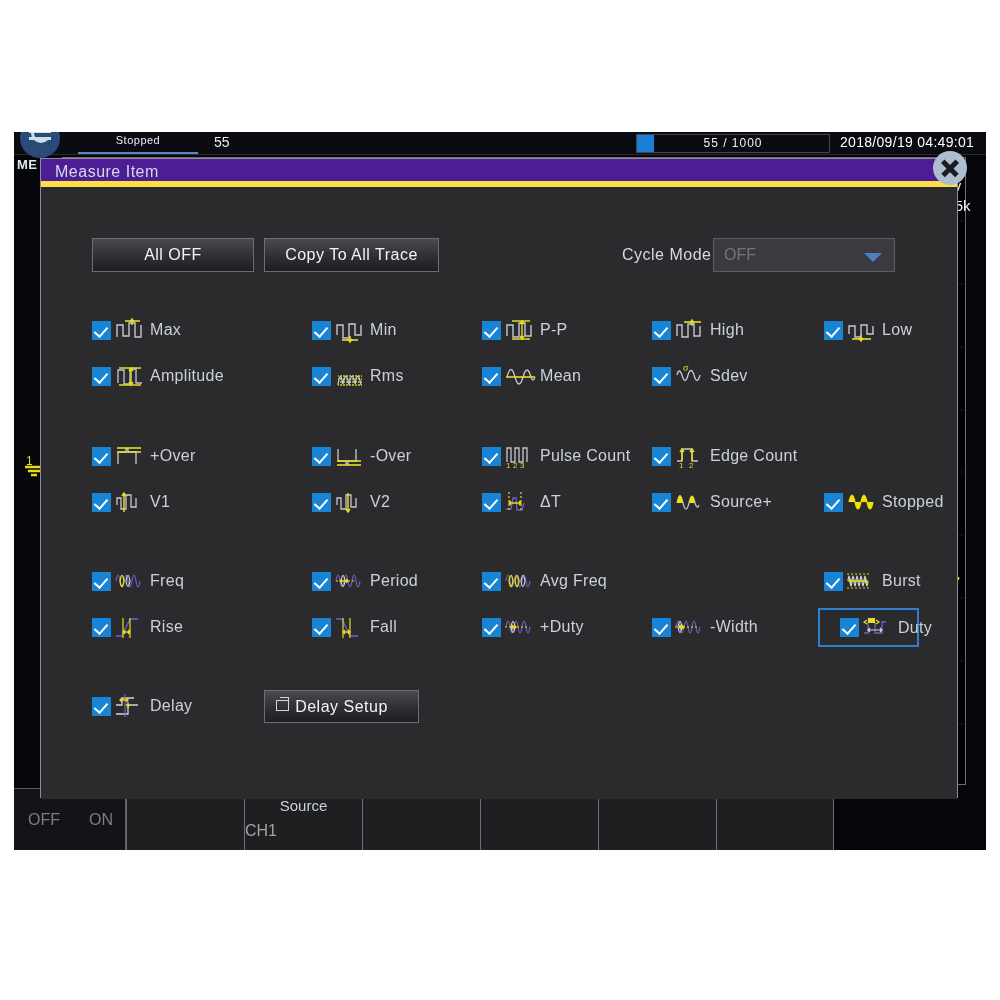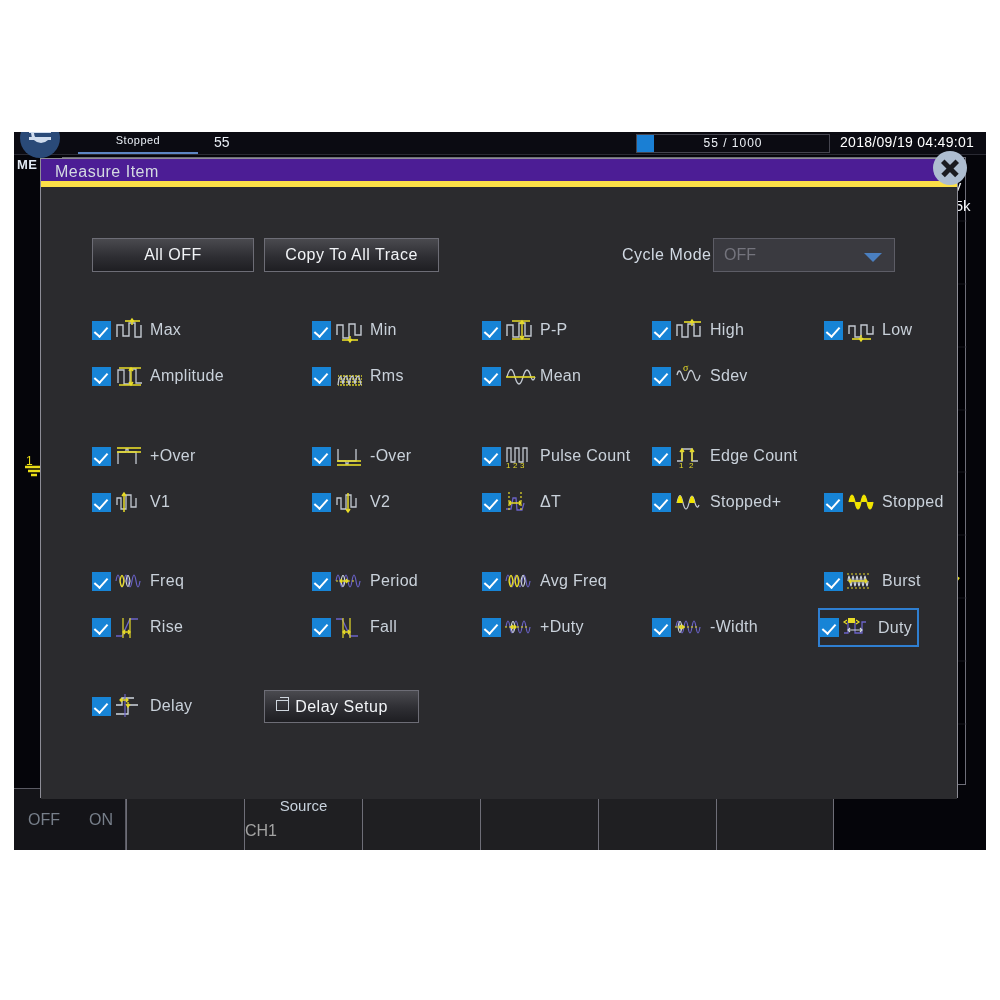--- a/index.html
+++ b/index.html
@@ -402,7 +402,7 @@
           <path d="M15 14 Q18 0 21 14 Z" fill="#f2e500"></path>
             </svg>
           </div>
-        <div class="ilbl">Stopped+</div>
+        <div class="ilbl">Source+</div>
       </div>
       <div class="item" style="left:783px;top:300px">
         <div class="cbx"></div>

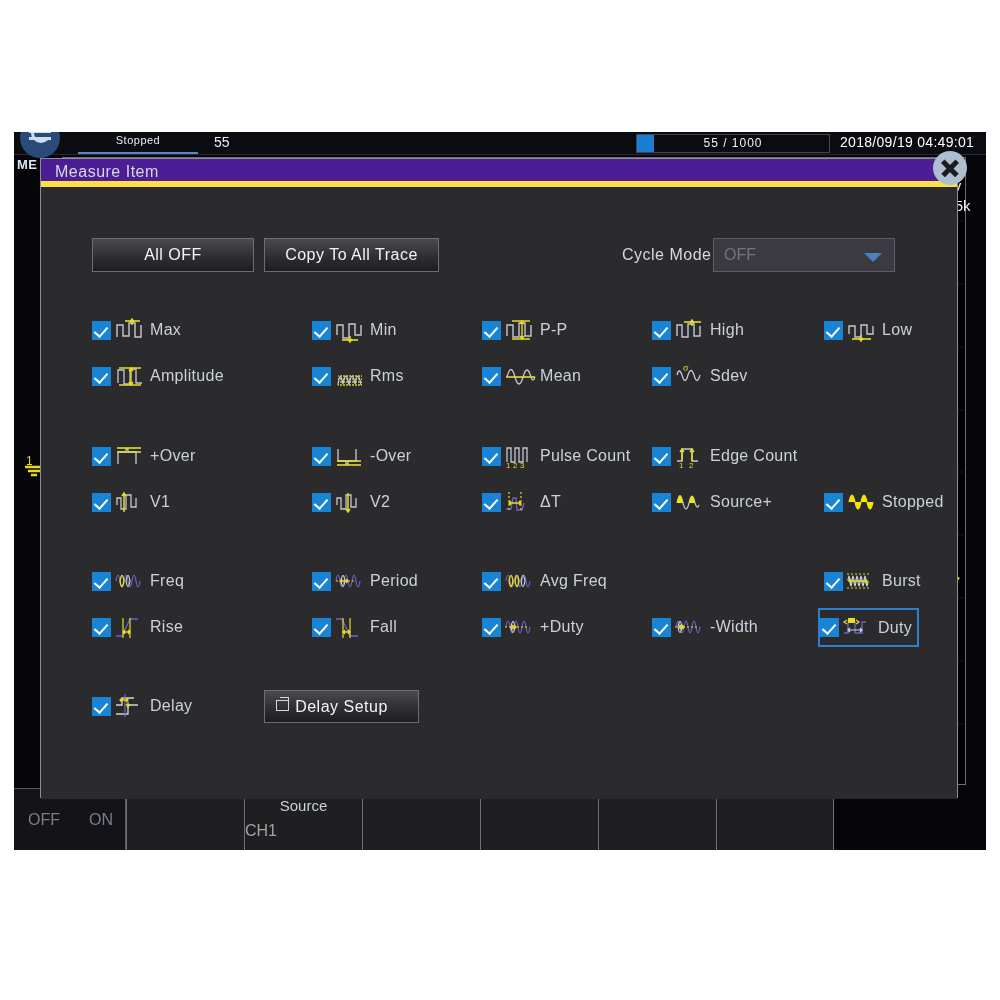--- a/index.html
+++ b/index.html
@@ -86,7 +86,7 @@
               border-top:none;border-left:none;transform:rotate(42deg);}
   .icn{flex:0 0 auto;margin-left:3px;width:34px;height:26px;position:relative;}
   .ilbl{margin-left:2px;color:#c9d1da;font-size:16px;white-space:nowrap;letter-spacing:.3px;}
-  .item.sel{border:2px solid #2f7fd1;box-sizing:border-box;padding-left:0;}
+  .item.sel{border:2px solid #2f7fd1;box-sizing:border-box;padding-left:20px;}
 
   svg{display:block;overflow:visible;}
 </style>

